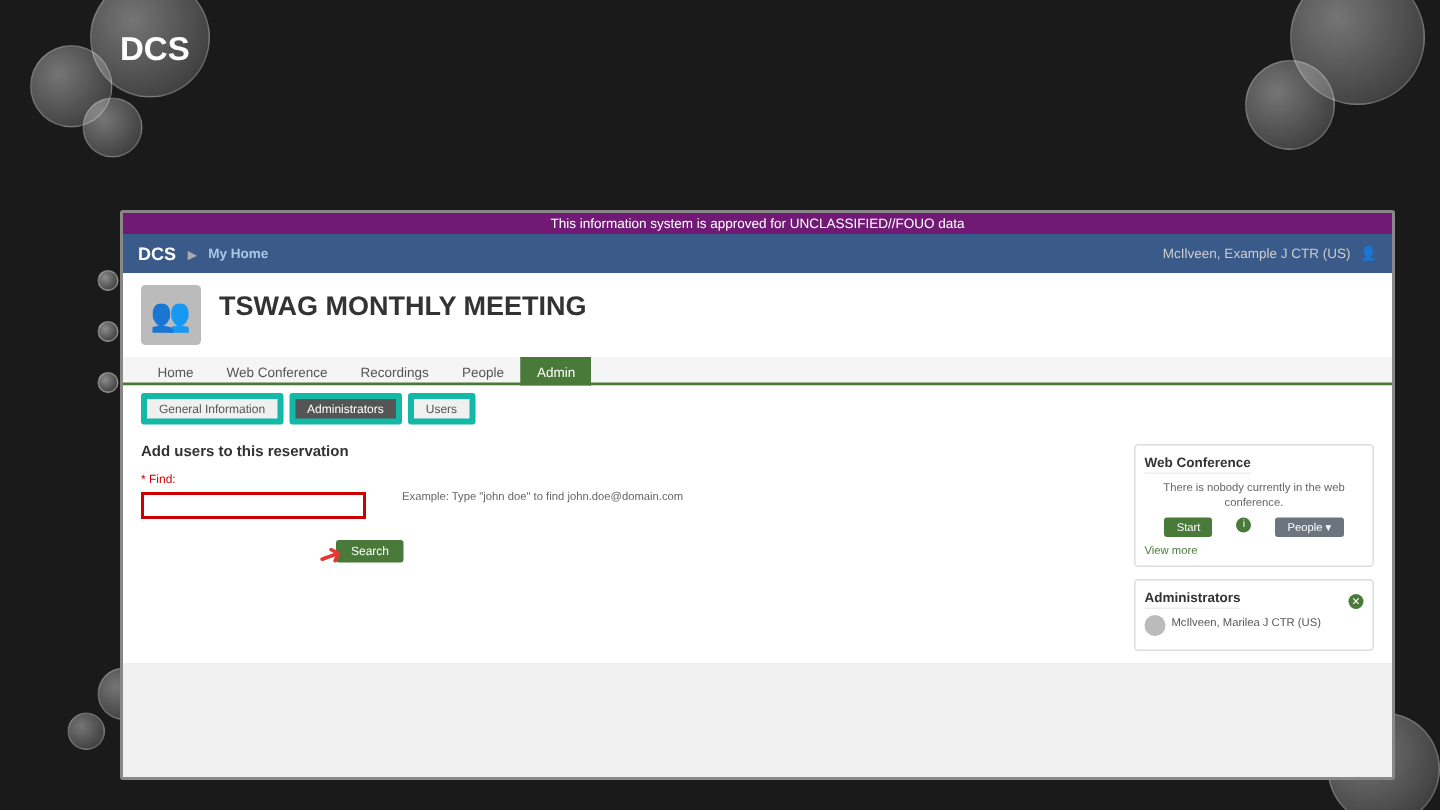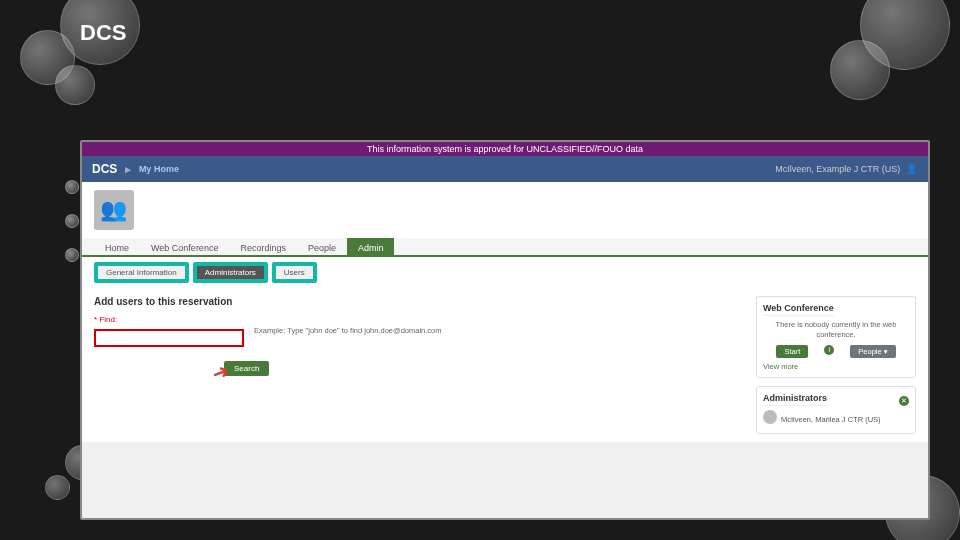--- a/index.html
+++ b/index.html
@@ -398,6 +398,9 @@
   <div class="meeting-area">
     <div class="meeting-avatar">
       <span class="avatar-icon">👥</span>
+    </div>
+    <div>
+      <div class="meeting-title">TSWAG MONTHLY MEETING</div>
     </div>
   </div>
 

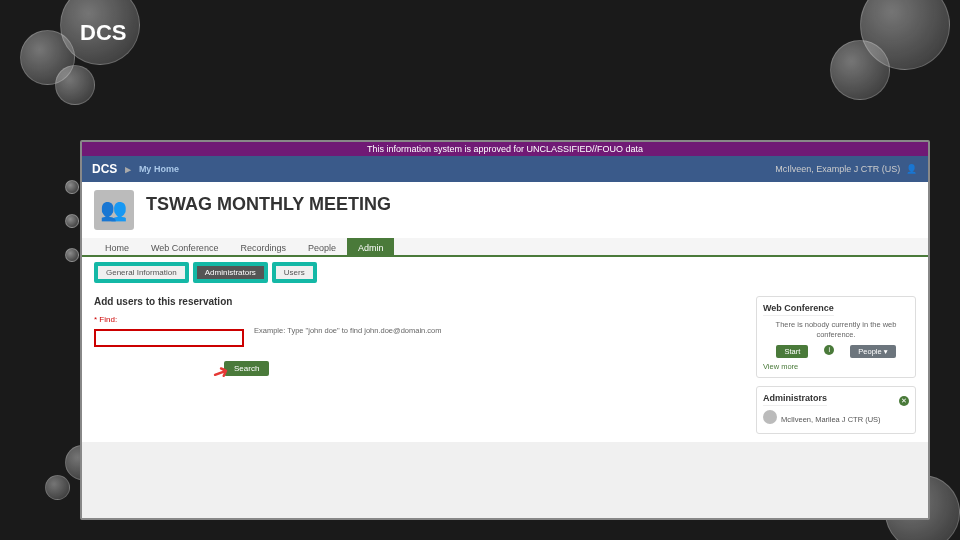--- a/index.html
+++ b/index.html
@@ -423,7 +423,7 @@
     <div class="left-panel">
       <div class="section-title">Add users to this reservation</div>
       <div class="form-row">
-        <div style="display:flex; align-items:center; gap:6px;">
+        <div style="display:flex; align-items:center; gap:20px;">
           <div>
             <div class="form-label">* Find:</div>
             <input class="form-input" type="text" style="">

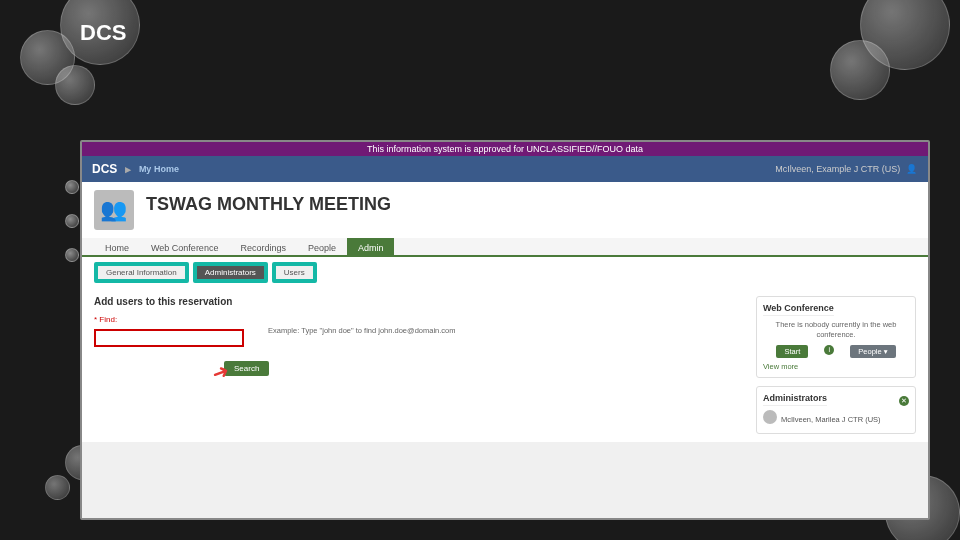--- a/index.html
+++ b/index.html
@@ -319,7 +319,7 @@
 
     .admin-item {
       display: flex;
-      align-items: flex-end;
+      align-items: flex-start;
       gap: 4px;
       margin-bottom: 3px;
     }

